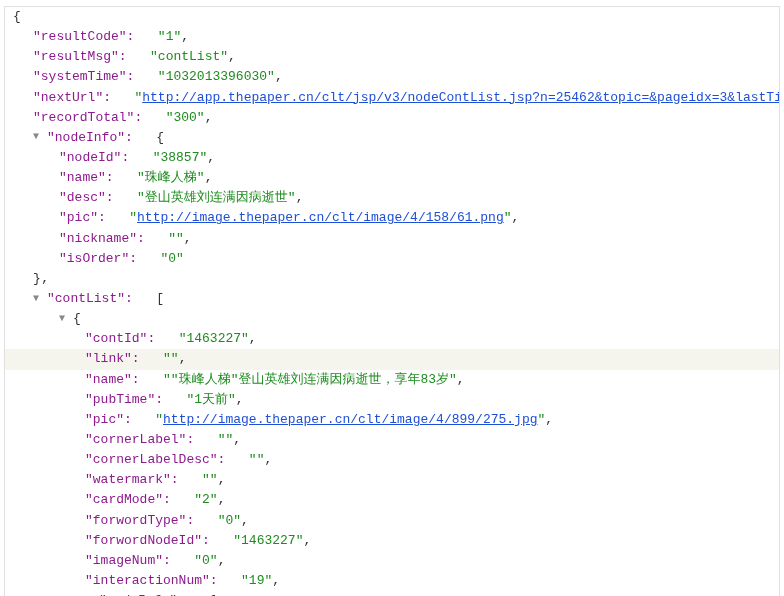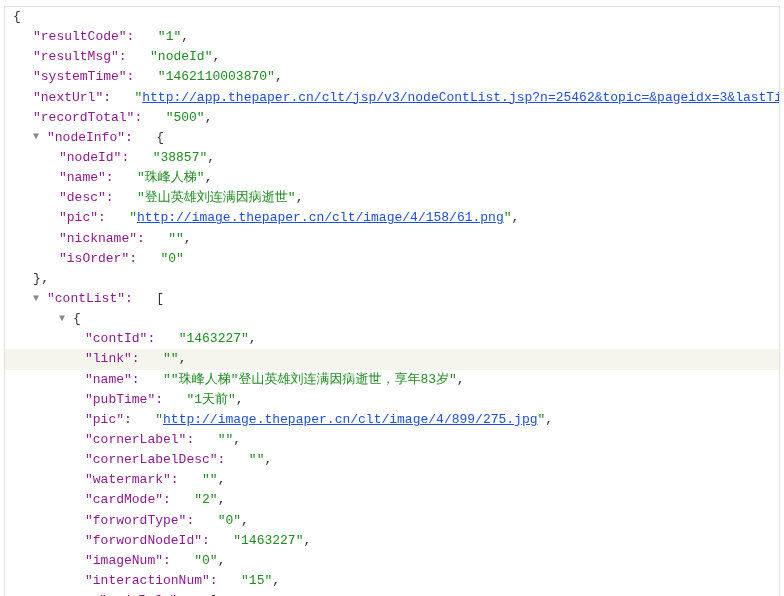--- a/index.html
+++ b/index.html
@@ -61,7 +61,7 @@
 
 <div class="json-line indent-1">
   <span class="key">"resultMsg":</span>&nbsp;&nbsp;
-  <span class="string"><span>"</span><span>nodeId</span><span>"</span></span><span class="punc">,</span>
+  <span class="string"><span>"</span><span>contList</span><span>"</span></span><span class="punc">,</span>
 </div>
 
 <div class="json-line indent-1">

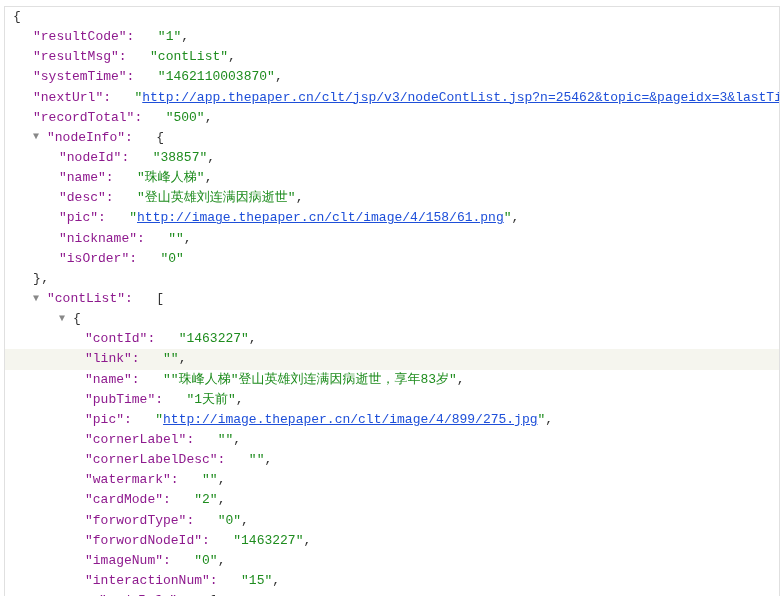--- a/index.html
+++ b/index.html
@@ -66,7 +66,7 @@
 
 <div class="json-line indent-1">
   <span class="key">"systemTime":</span>&nbsp;&nbsp;
-  <span class="string"><span>"</span><span>1462110003870</span><span>"</span></span><span class="punc">,</span>
+  <span class="string"><span>"</span><span>1032013396030</span><span>"</span></span><span class="punc">,</span>
 </div>
 
 <div class="json-line indent-1">

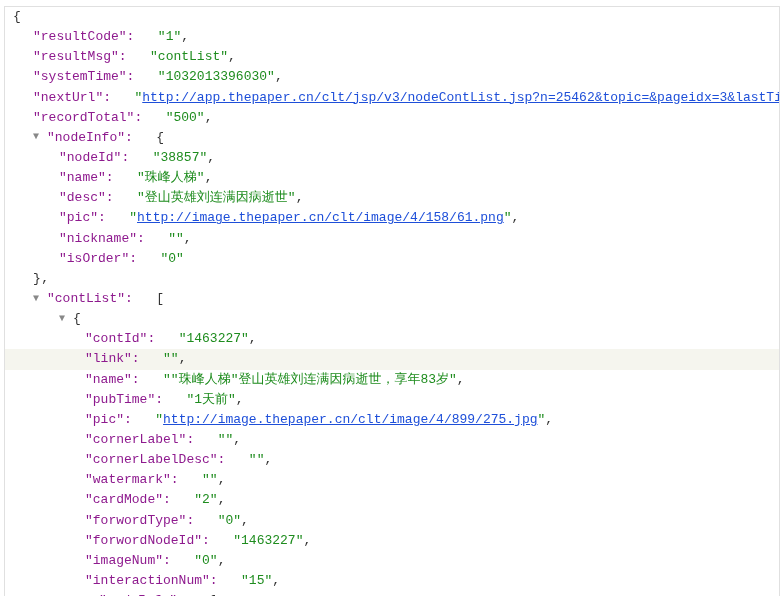--- a/index.html
+++ b/index.html
@@ -76,7 +76,7 @@
 
 <div class="json-line indent-1">
   <span class="key">"recordTotal":</span>&nbsp;&nbsp;
-  <span class="string"><span>"</span><span>500</span><span>"</span></span><span class="punc">,</span>
+  <span class="string"><span>"</span><span>300</span><span>"</span></span><span class="punc">,</span>
 </div>
 
 <div class="json-line indent-1">

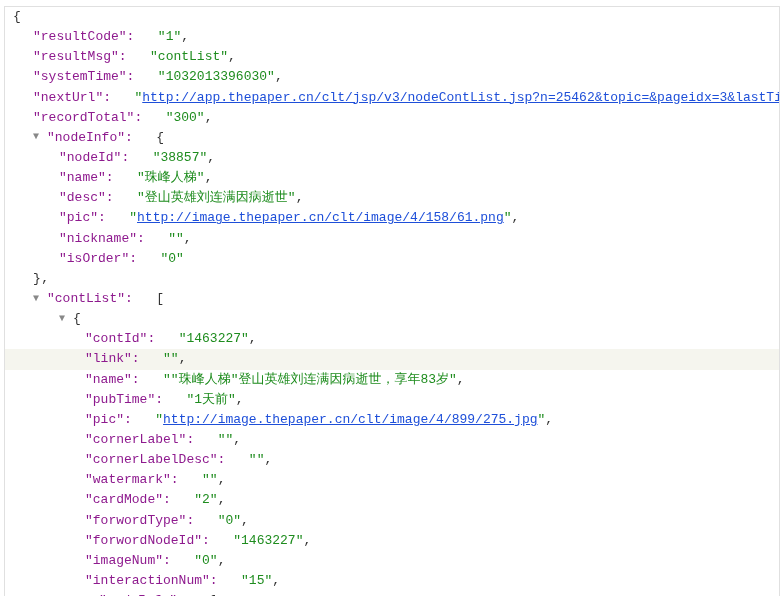--- a/index.html
+++ b/index.html
@@ -189,7 +189,7 @@
 
 <div class="json-line indent-3">
   <span class="key">"interactionNum":</span>&nbsp;&nbsp;
-  <span class="string"><span>"</span><span>15</span><span>"</span></span><span class="punc">,</span>
+  <span class="string"><span>"</span><span>19</span><span>"</span></span><span class="punc">,</span>
 </div>
 
 <div class="json-line indent-3">

